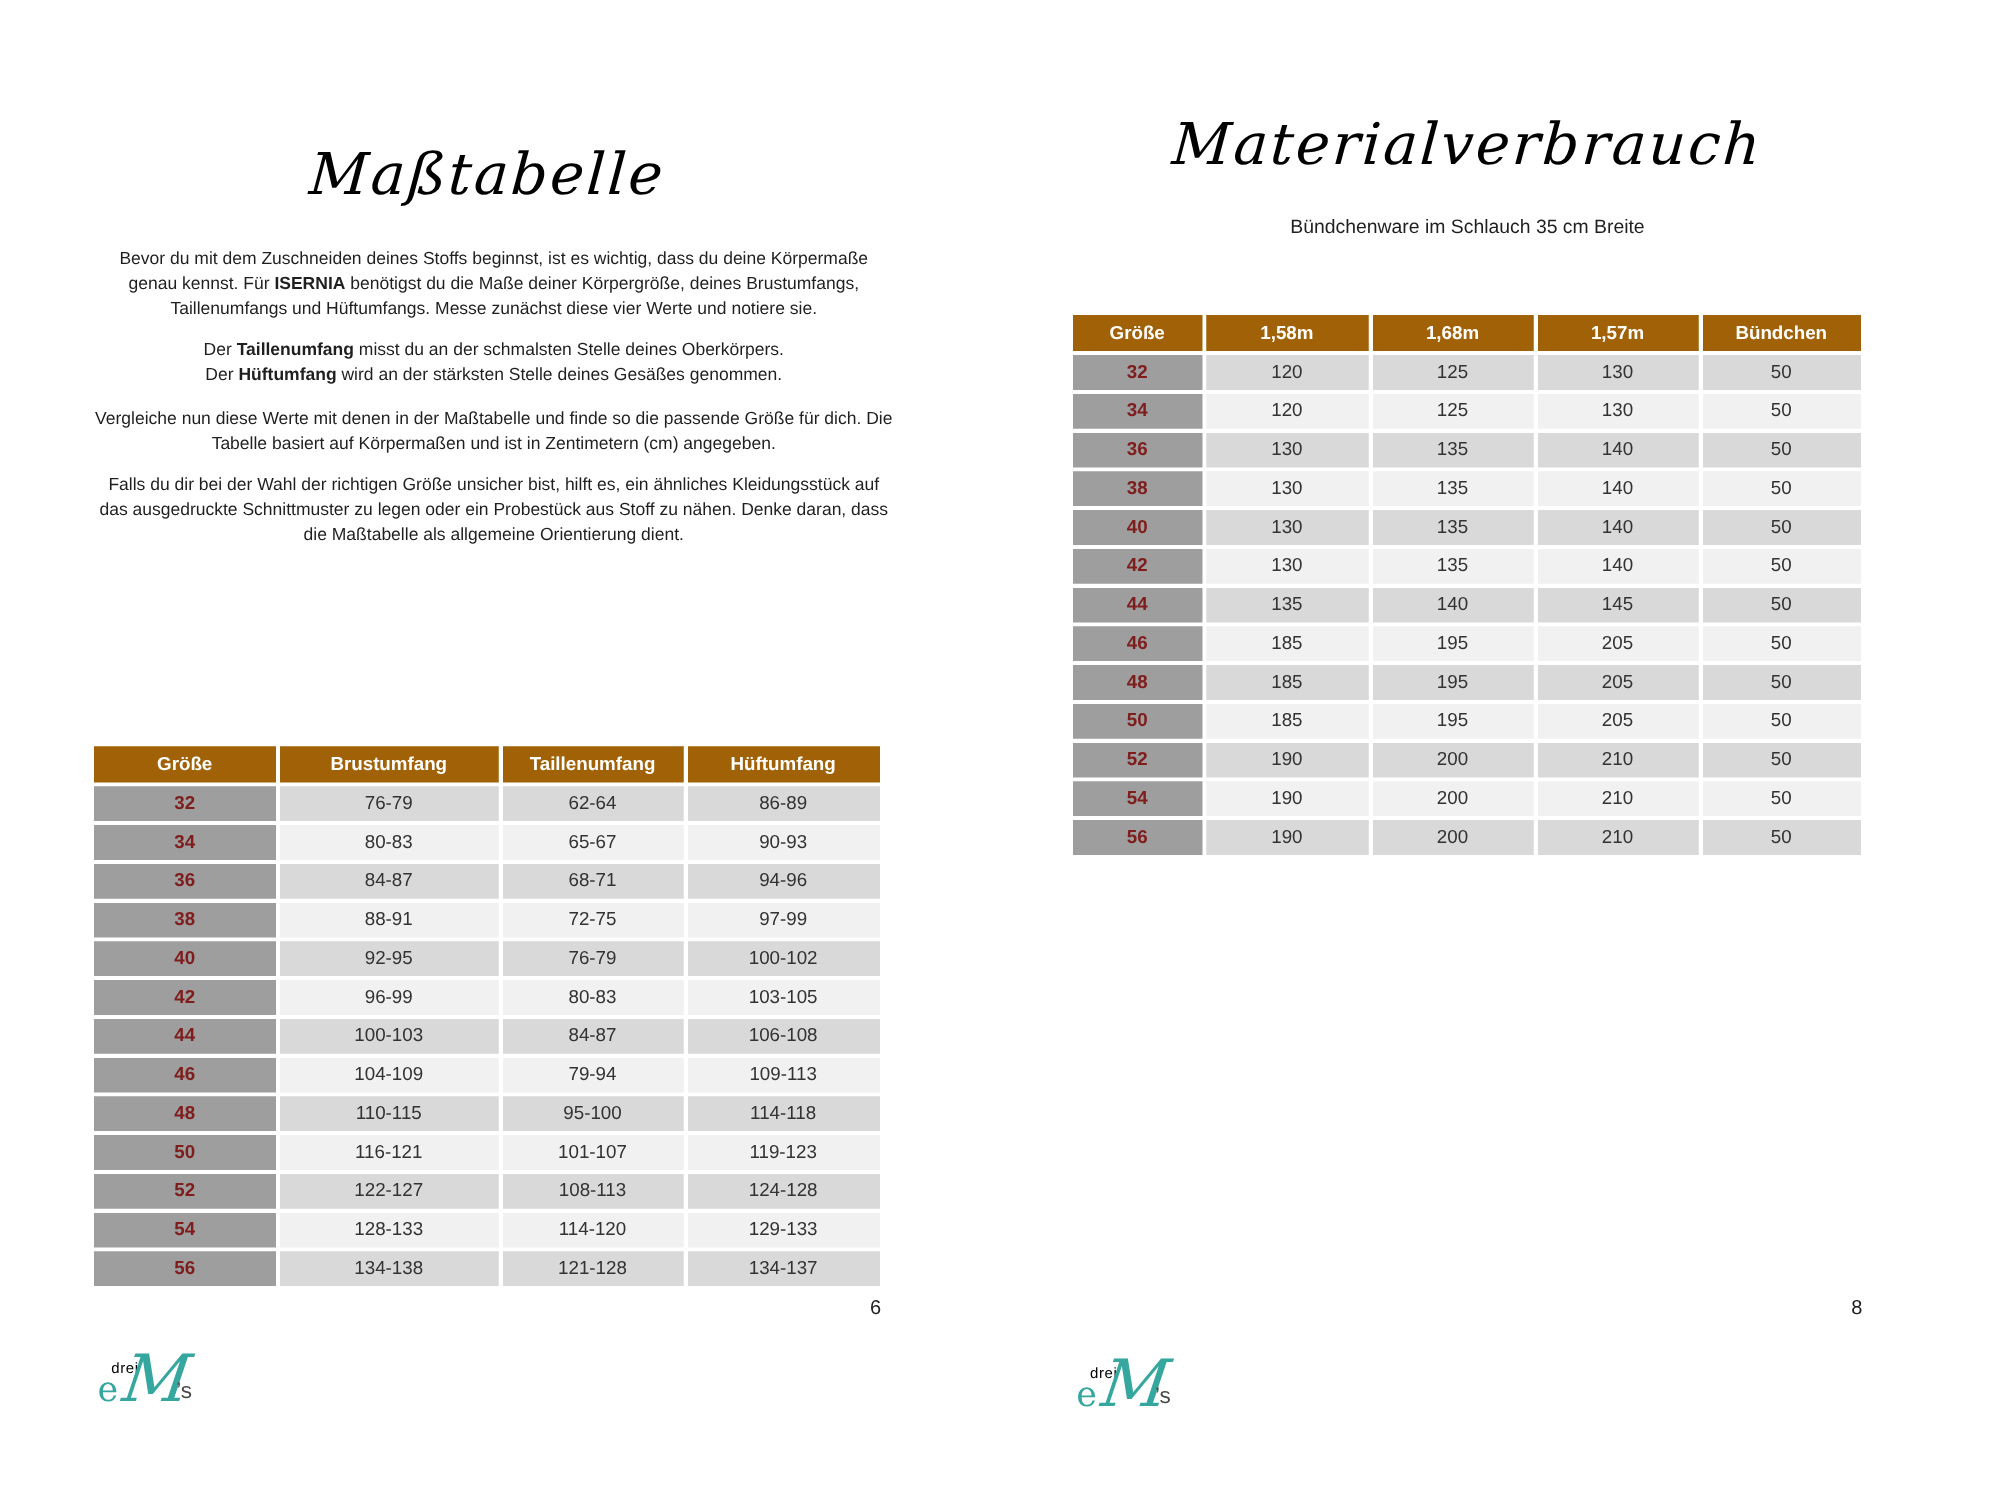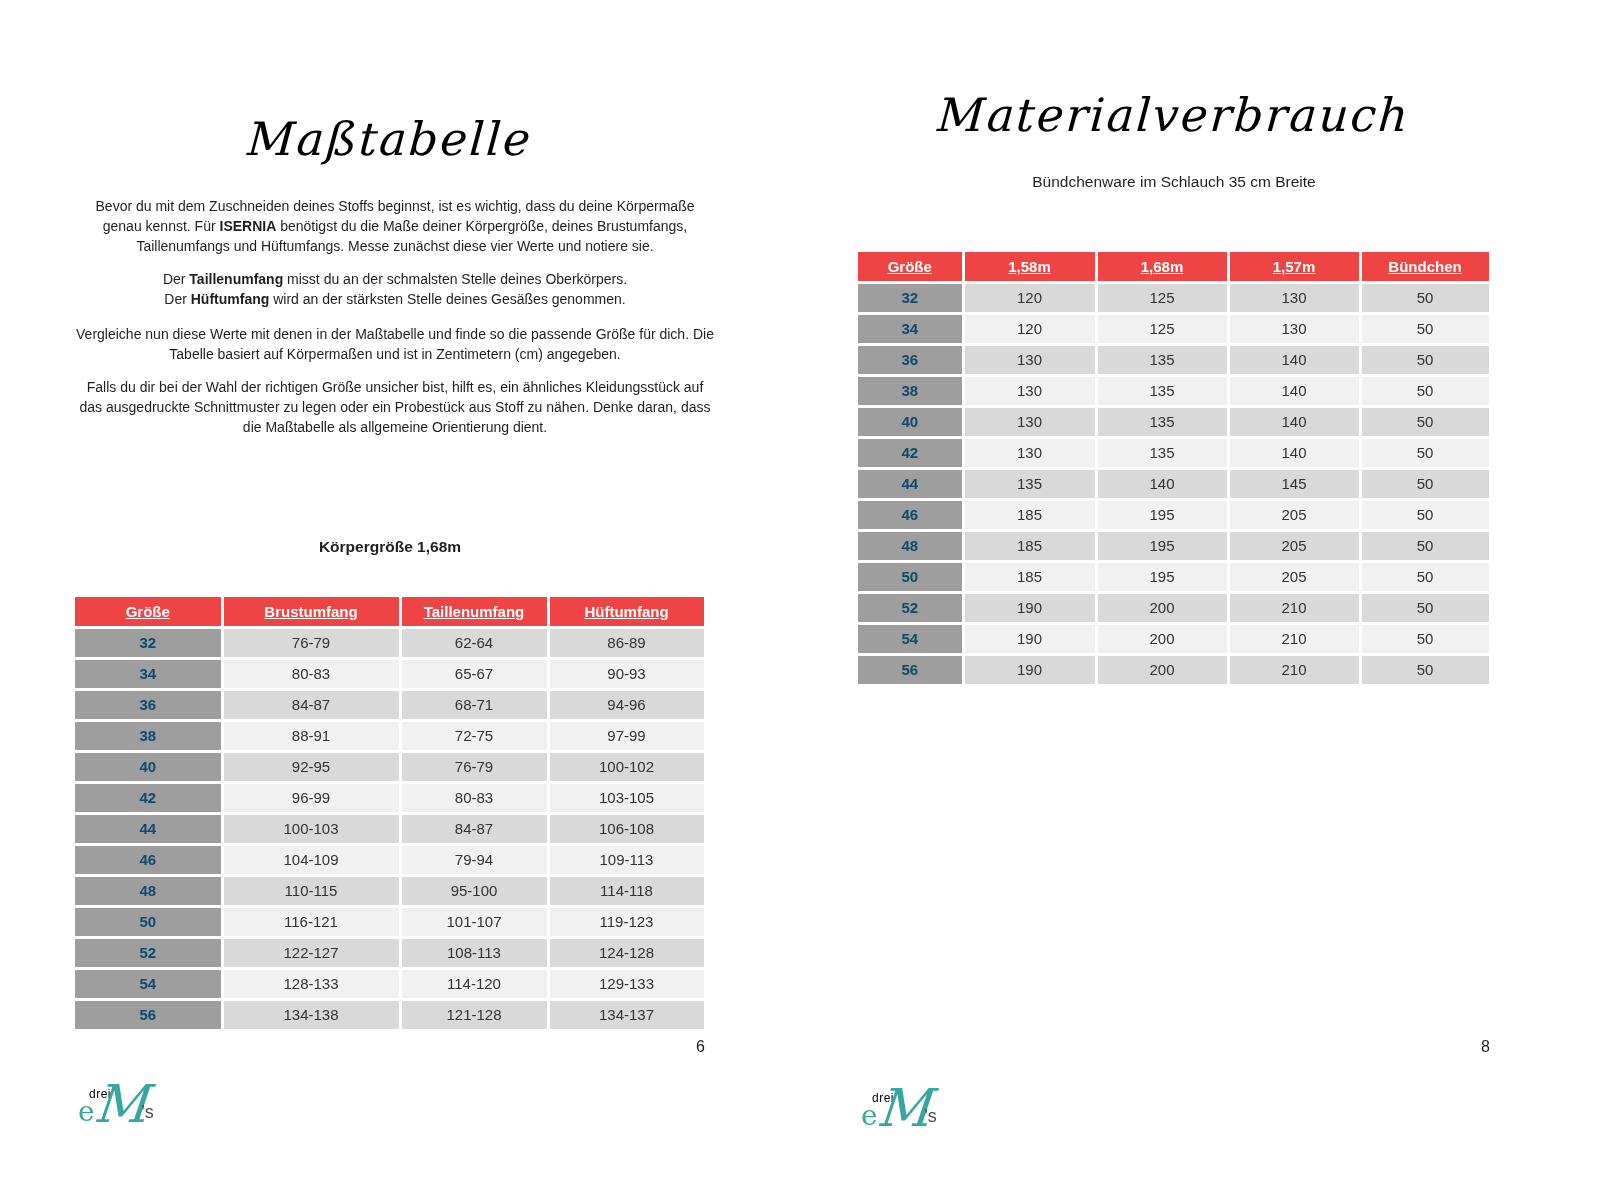--- a/index.html
+++ b/index.html
@@ -70,8 +70,8 @@
     overflow: hidden;
   }
   table.data-table thead th {
-    background: #ef4444; color: #ffffff;
-    font-weight: 700; height: 30px; text-decoration: underline;
+    background: #a16207; color: #ffffff;
+    font-weight: 700; height: 30px;
   }
   table.data-table tbody tr { height: 31px; }
   table.data-table tbody th {

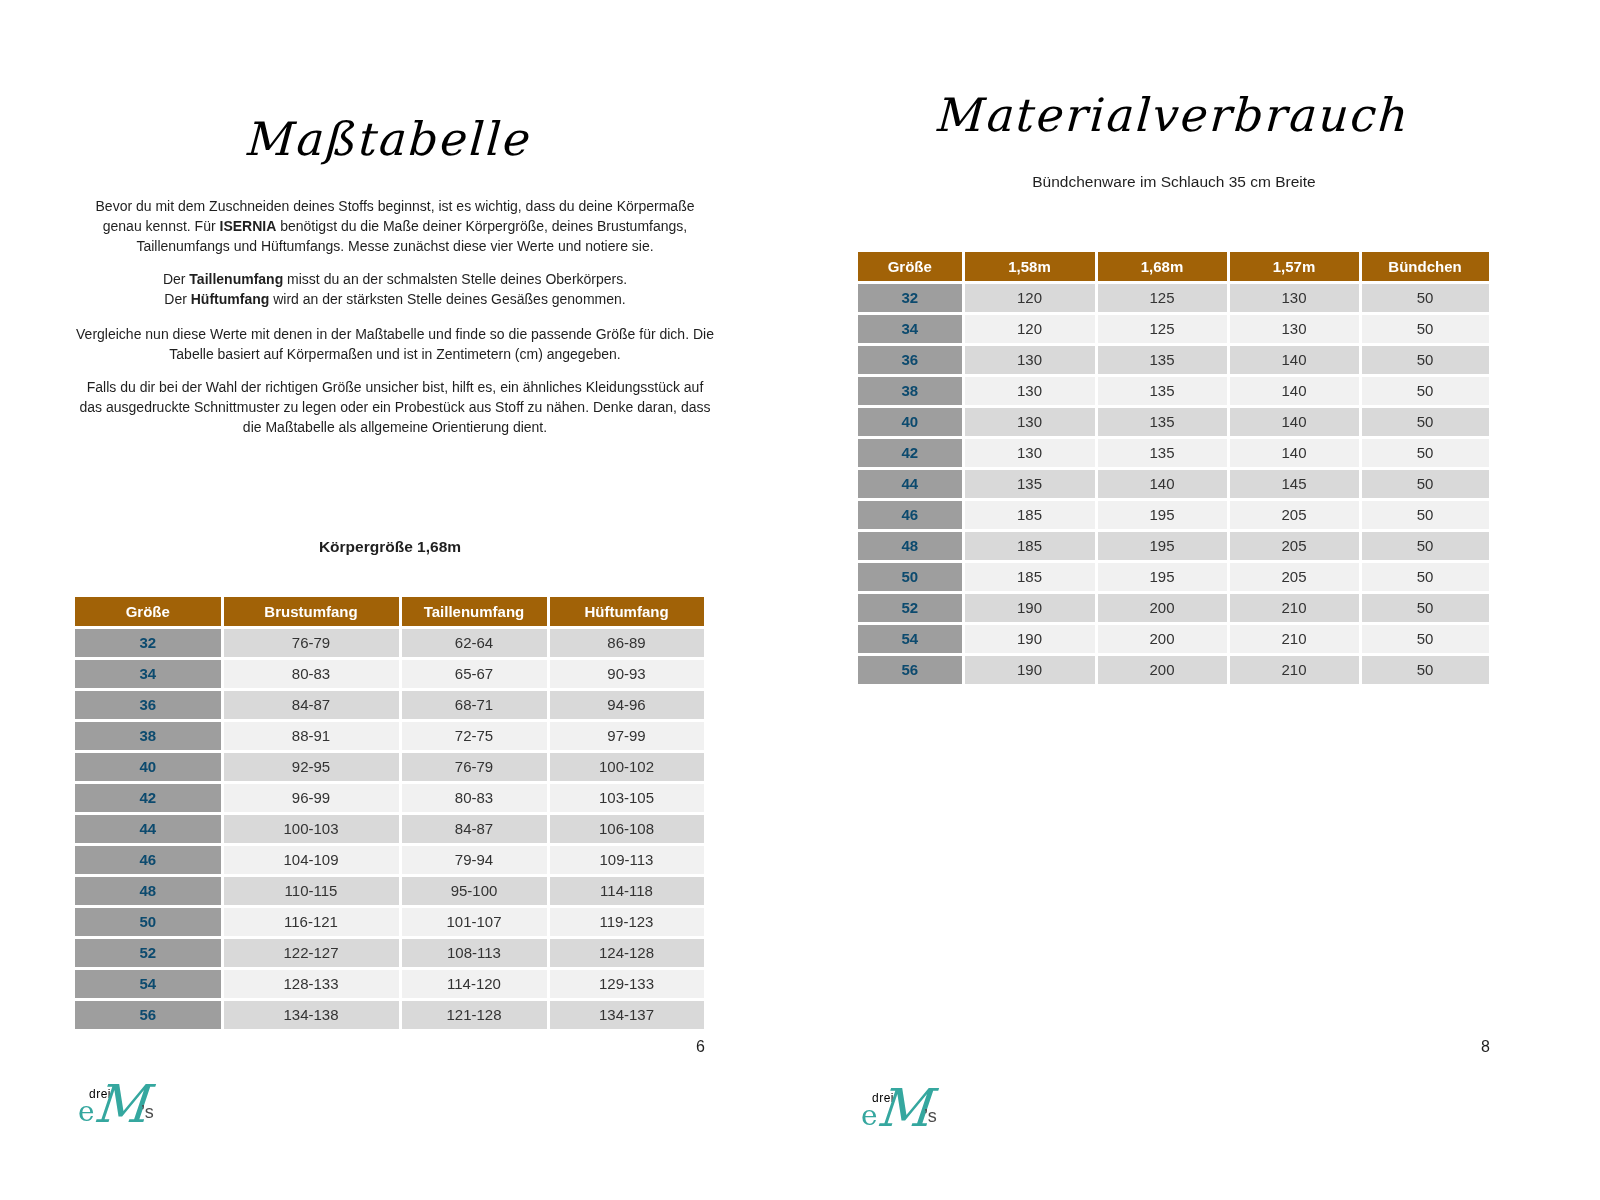--- a/index.html
+++ b/index.html
@@ -75,7 +75,7 @@
   }
   table.data-table tbody tr { height: 31px; }
   table.data-table tbody th {
-    background: #9e9e9e; color: #0c4a6e; font-weight: 700;
+    background: #9e9e9e; color: #7f1d1d; font-weight: 700;
   }
   table.data-table tbody td { color: #333333; }
   table.data-table tbody tr:nth-child(odd)  td { background: #d9d9d9; }

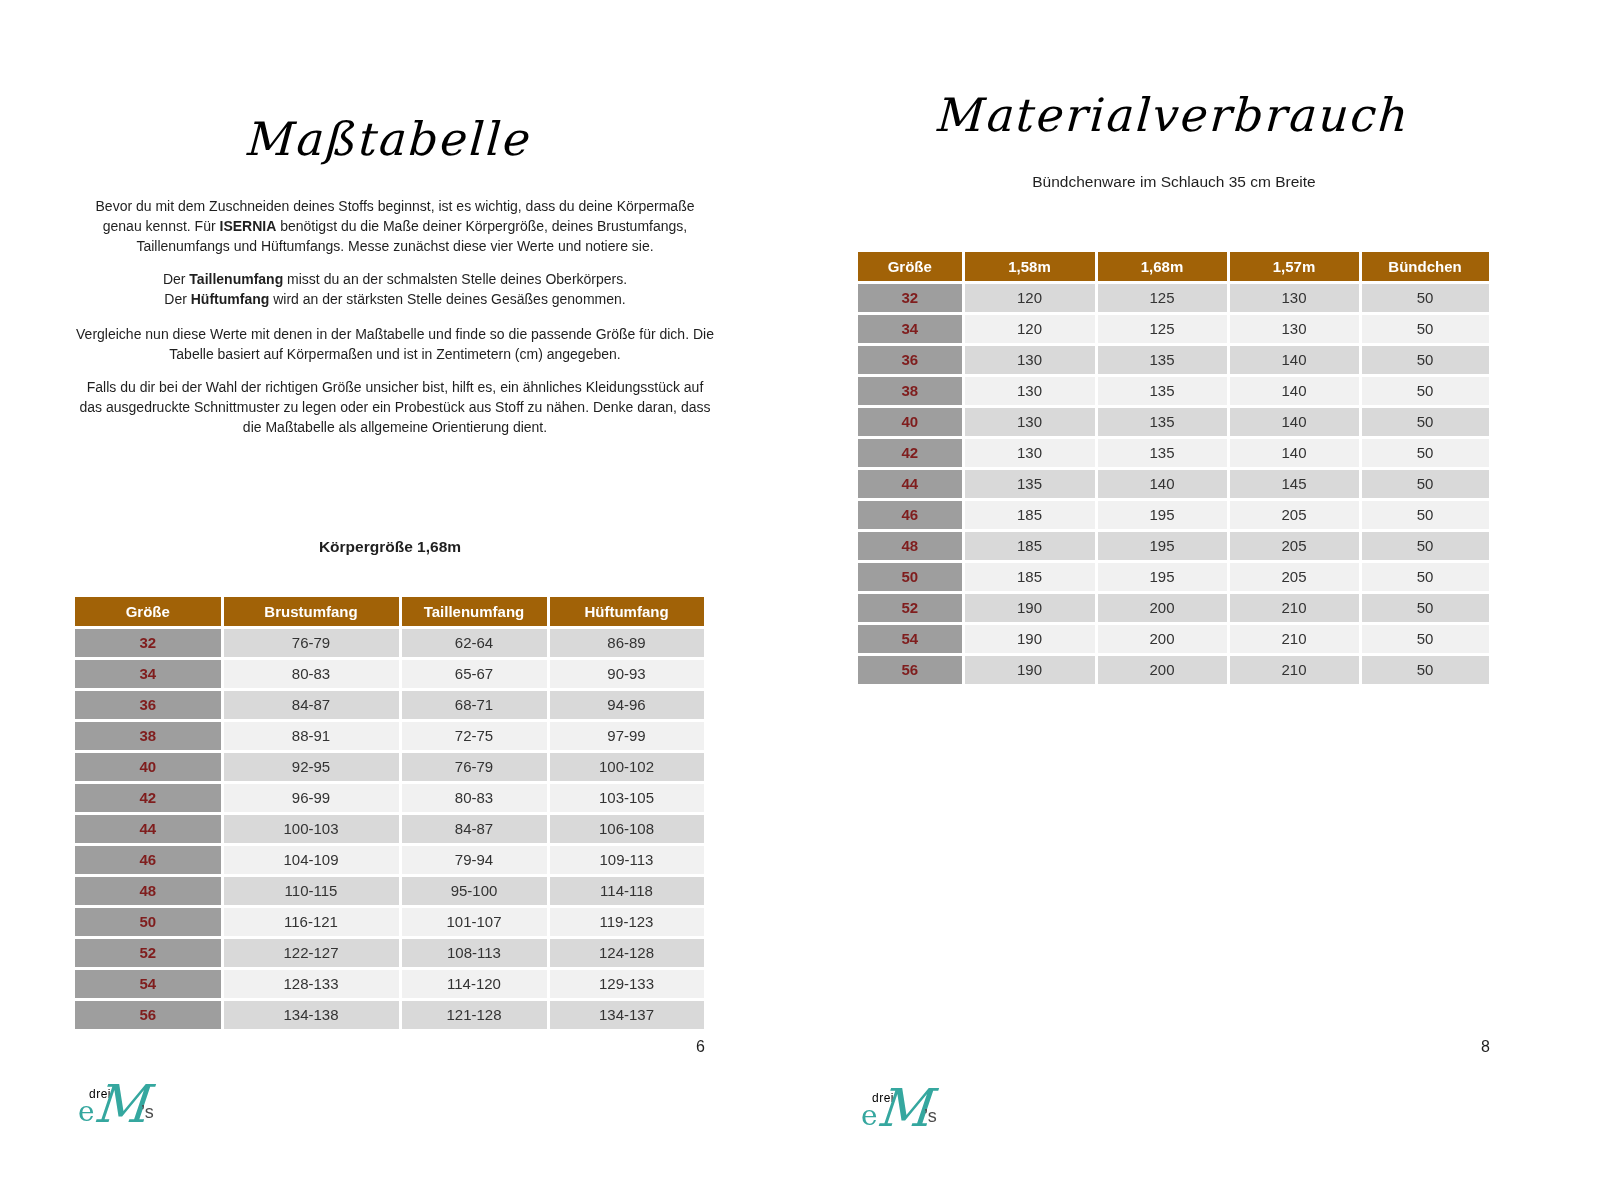--- a/index.html
+++ b/index.html
@@ -129,7 +129,6 @@
   </div>
 
   <div class="caption">
-      <div>Körpergröße 1,68m</div>
     </div>
 
   <table class="data-table" data-table="page_left.table">

